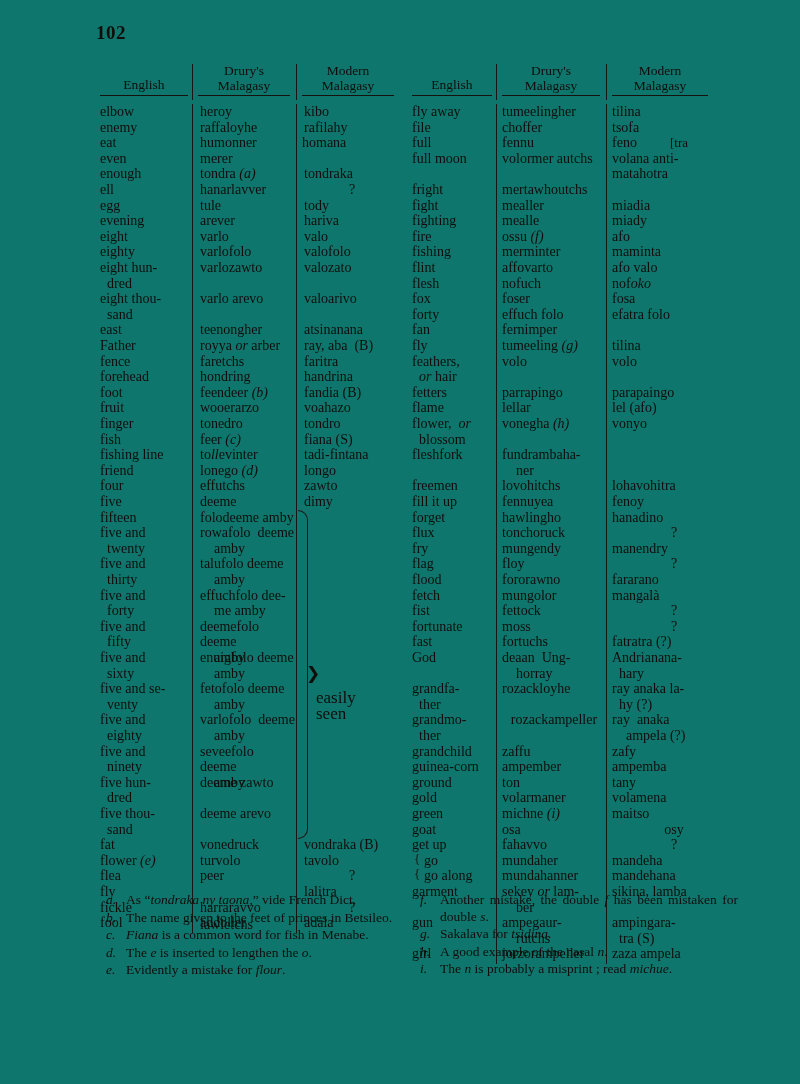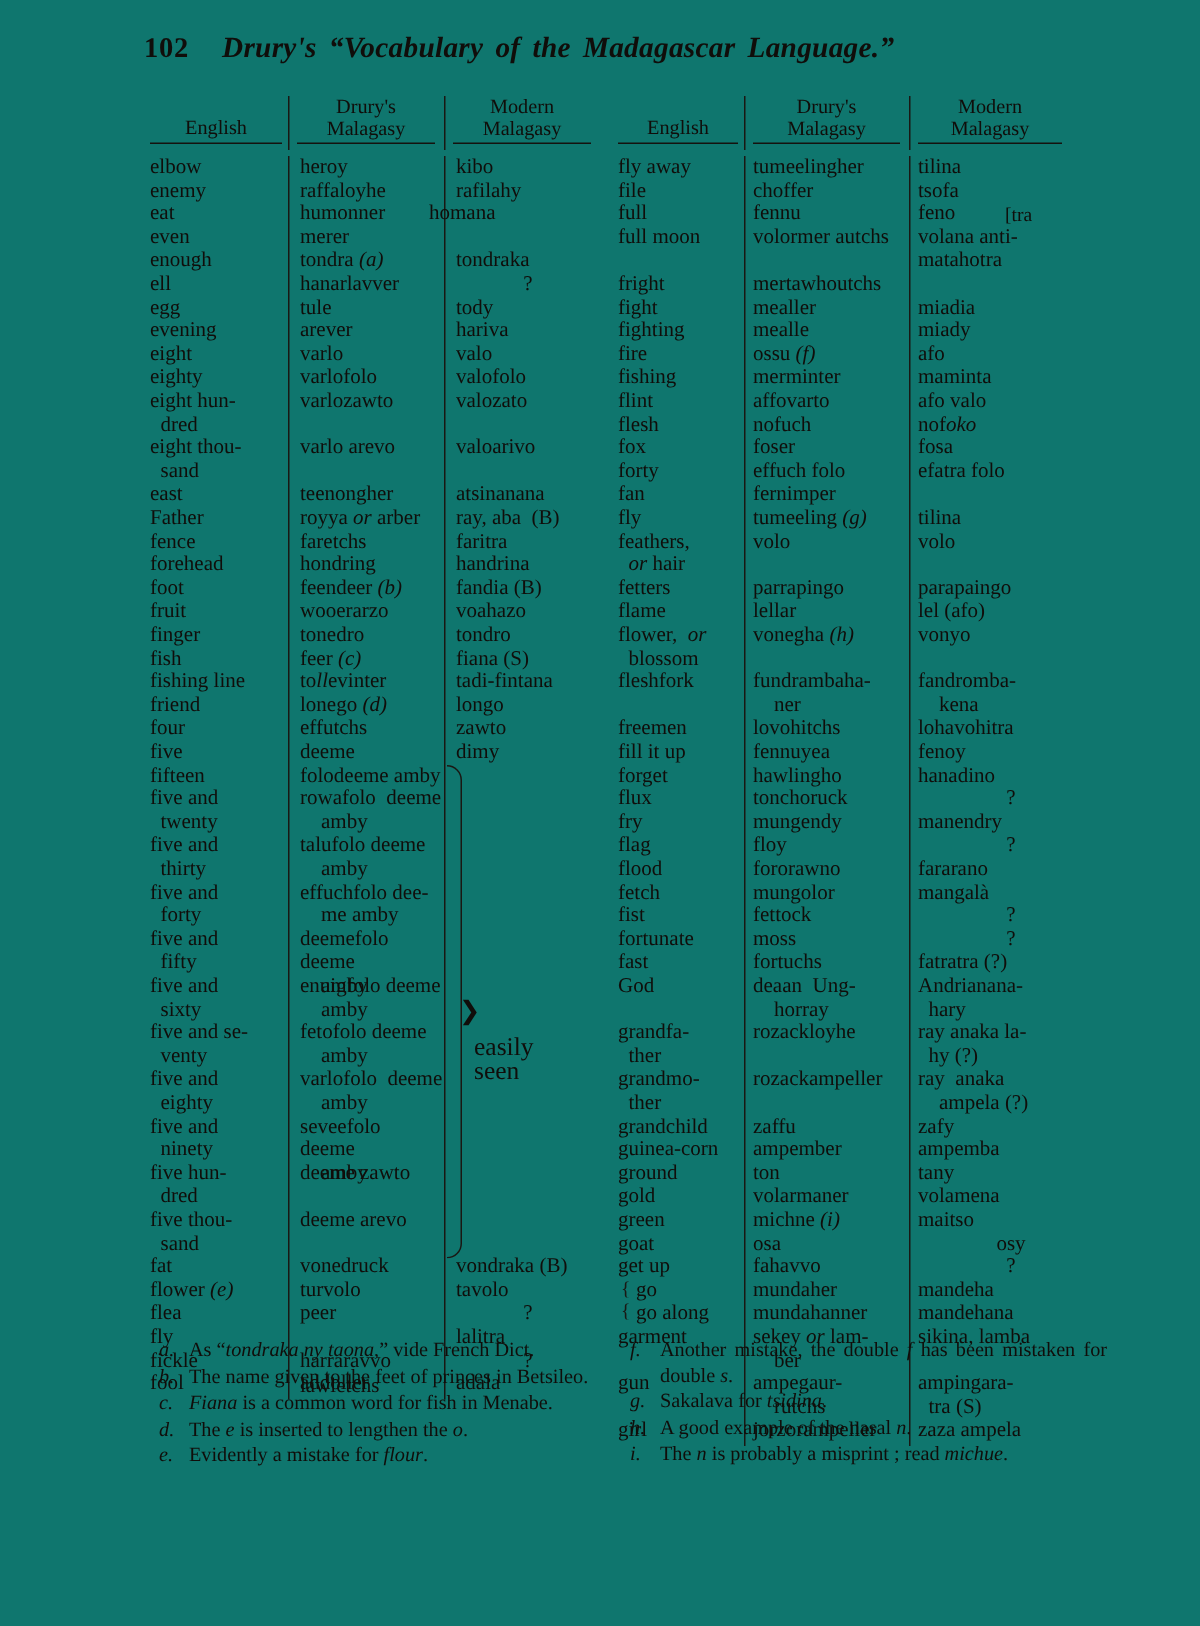--- a/index.html
+++ b/index.html
@@ -157,7 +157,6 @@
 
   <div class="running-head">
     <span class="folio">102</span>
-    <span class="head-title">Drury's “Vocabulary of the Madagascar Language.”</span>
   </div>
 
   <div class="table-block" id="left-table">

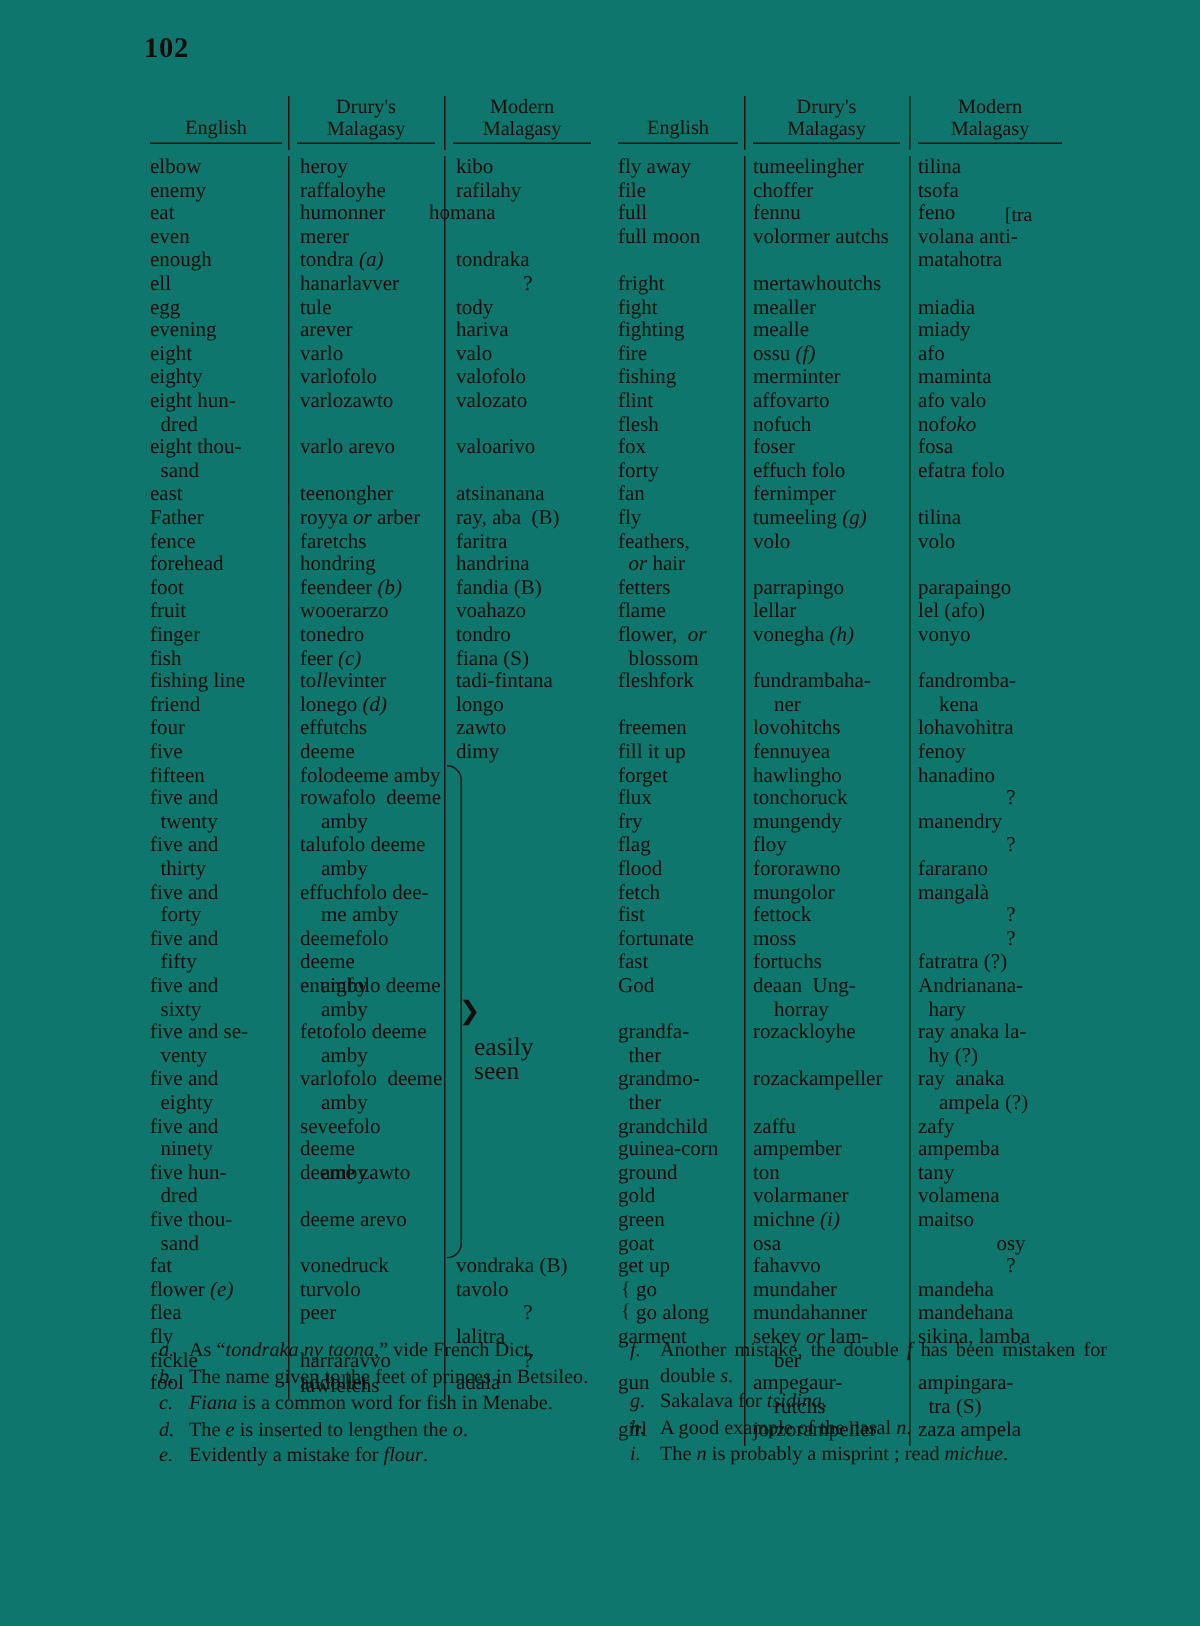--- a/index.html
+++ b/index.html
@@ -191,7 +191,7 @@
         <div class="row"></div>
         <div class="cell" style="left: 0px; width: 92px; top: 31.2px;">eat</div>
         <div class="cell" style="left: 100px; width: 96px; top: 31.2px;">humonner</div>
-        <div class="cell" style="left: 186px; width: 96px; top: 31.2px;">homana</div>
+        <div class="cell" style="left: 202px; width: 96px; top: 31.2px;">homana</div>
         <div class="row"></div>
         <div class="cell" style="left: 0px; width: 92px; top: 46.8px;">even</div>
         <div class="cell" style="left: 100px; width: 96px; top: 46.8px;">merer</div>

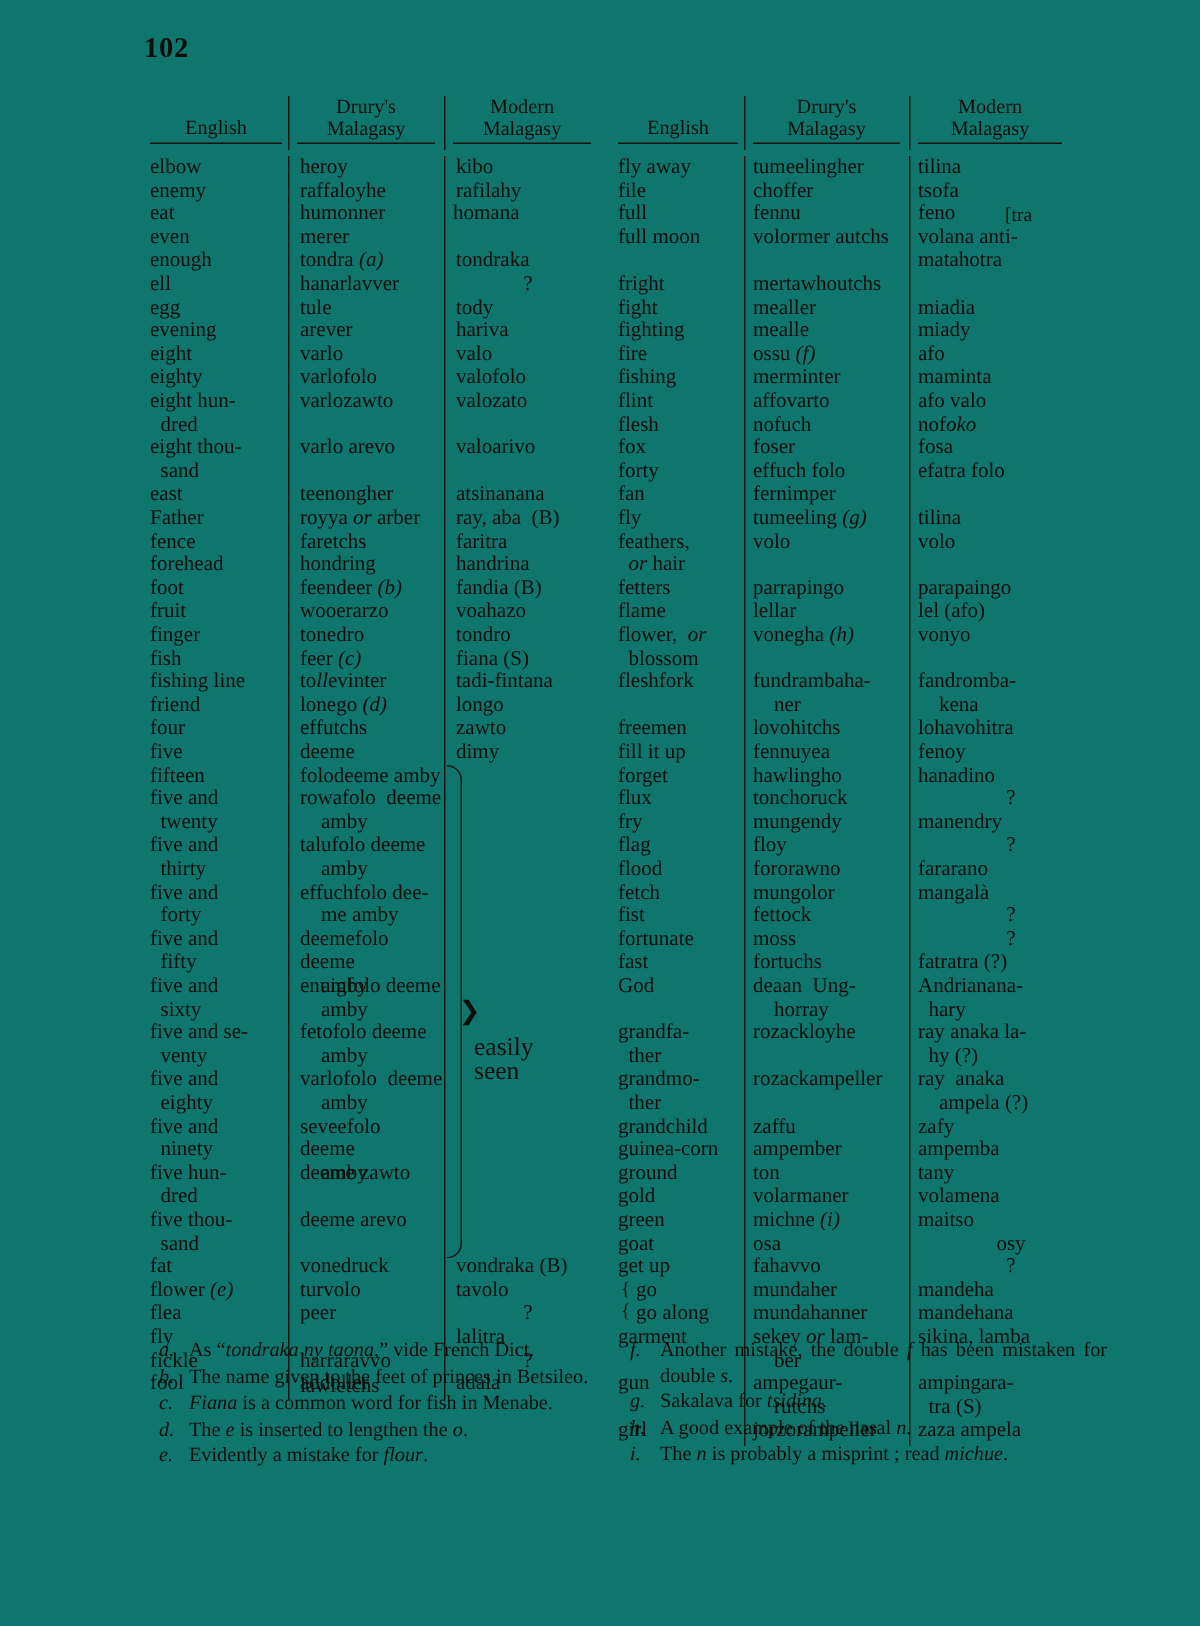--- a/index.html
+++ b/index.html
@@ -454,7 +454,6 @@
         <div class="row"></div>
         <div class="cell" style="left: 0px; width: 84px; top: 343.2px;">fleshfork</div>
         <div class="cell" style="left: 90px; width: 104px; top: 343.2px;">fundrambaha-<br><span>&nbsp;&nbsp;&nbsp;&nbsp;</span>ner</div>
-        <div class="cell" style="left: 200px; width: 124px; top: 343.2px;">fandromba-<br><span>&nbsp;&nbsp;&nbsp;&nbsp;</span>kena</div>
         <div class="row"></div>
         <div class="cell" style="left: 0px; width: 84px; top: 374.4px;">freemen</div>
         <div class="cell" style="left: 90px; width: 104px; top: 374.4px;">lovohitchs</div>

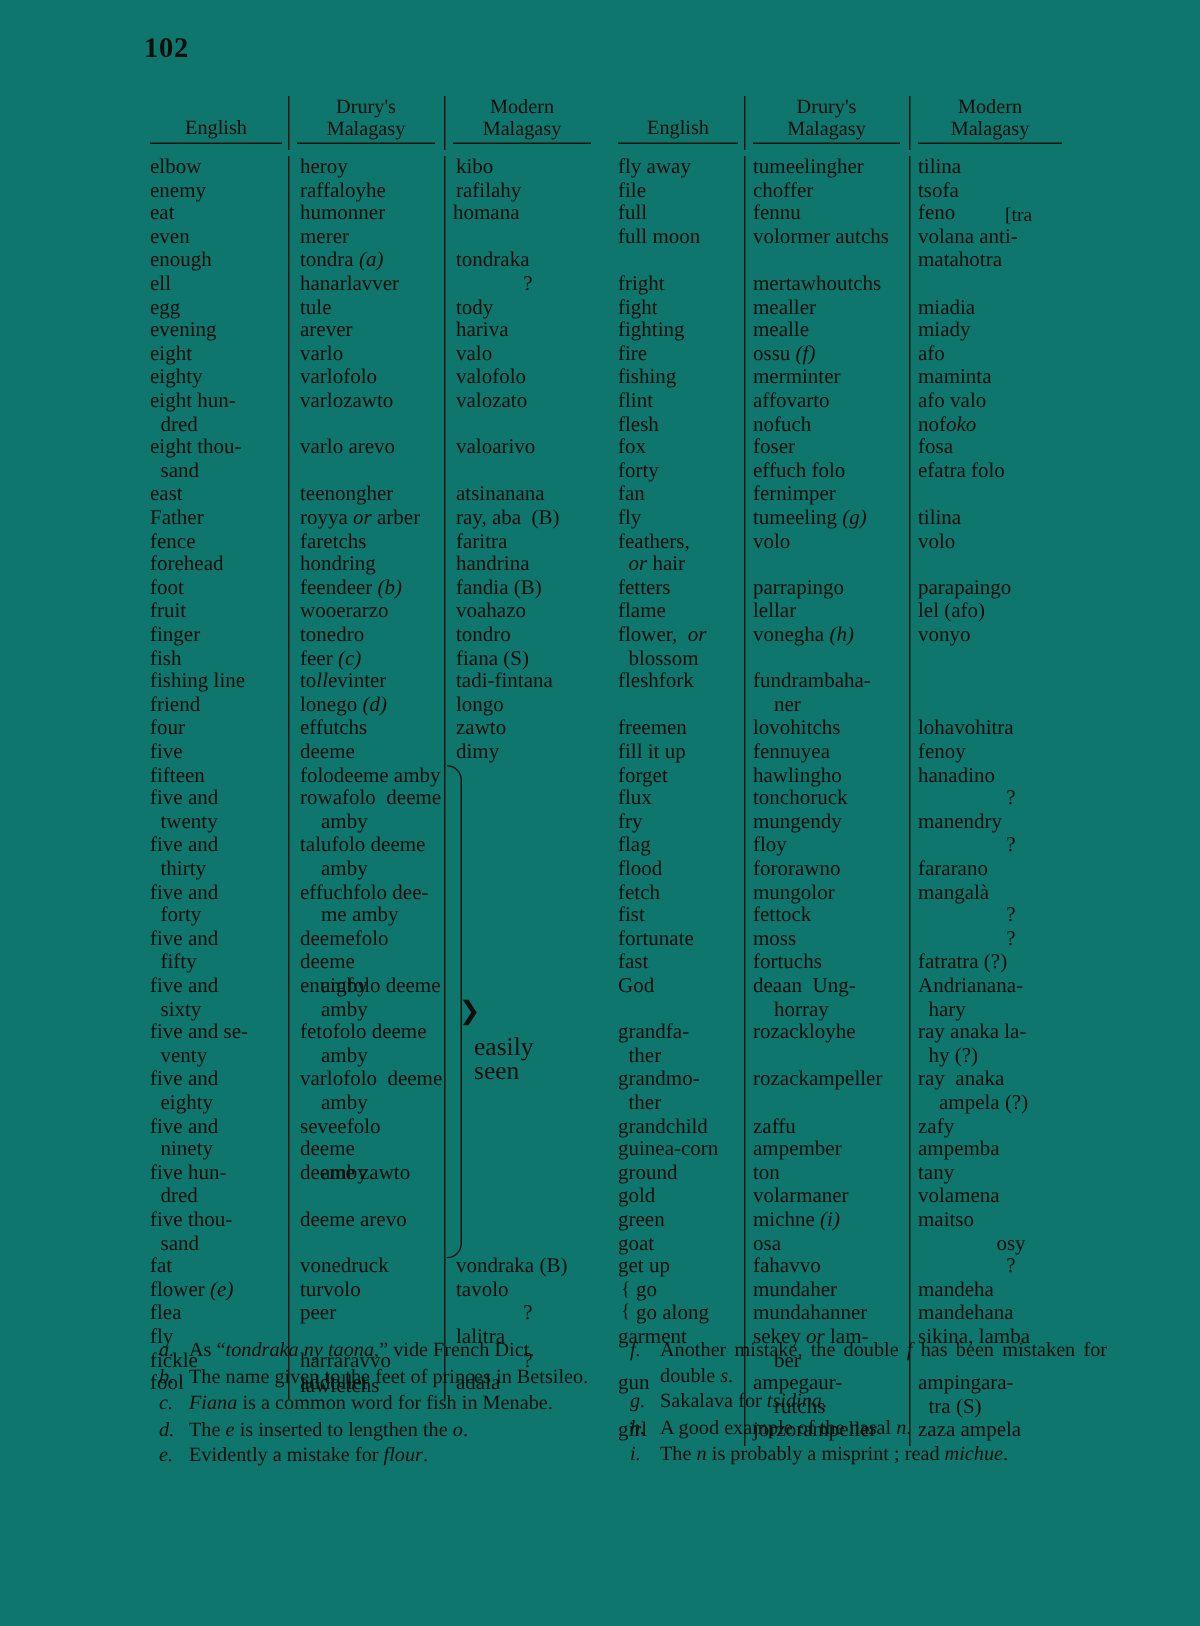--- a/index.html
+++ b/index.html
@@ -508,7 +508,7 @@
         <div class="cell" style="left: 200px; width: 124px; top: 577.2px;">ray anaka la-<br><span>&nbsp;&nbsp;</span>hy (?)</div>
         <div class="row"></div>
         <div class="cell" style="left: 0px; width: 84px; top: 608.4px;">grandmo-<br><span>&nbsp;&nbsp;</span>ther</div>
-        <div class="cell" style="left: 90px; width: 104px; top: 608.4px;">rozackampeller</div>
+        <div class="cell" style="left: 90px; width: 104px; top: 608.4px; text-align: center;">rozackampeller</div>
         <div class="cell" style="left: 200px; width: 124px; top: 608.4px;">ray  anaka<br><span>&nbsp;&nbsp;&nbsp;&nbsp;</span>ampela (?)</div>
         <div class="row"></div>
         <div class="cell" style="left: 0px; width: 84px; top: 639.6px;">grandchild</div>

